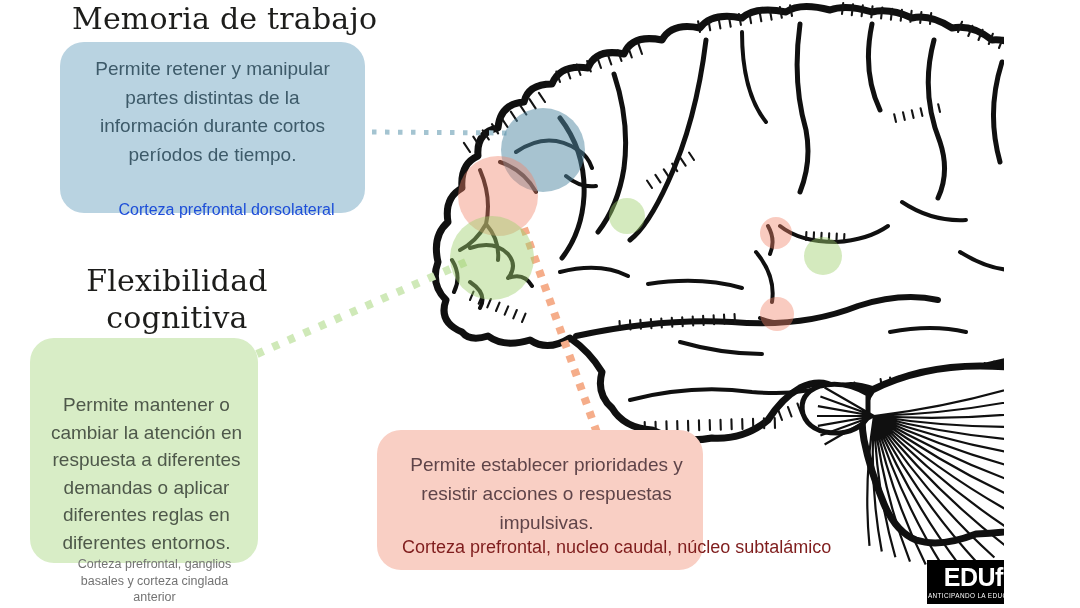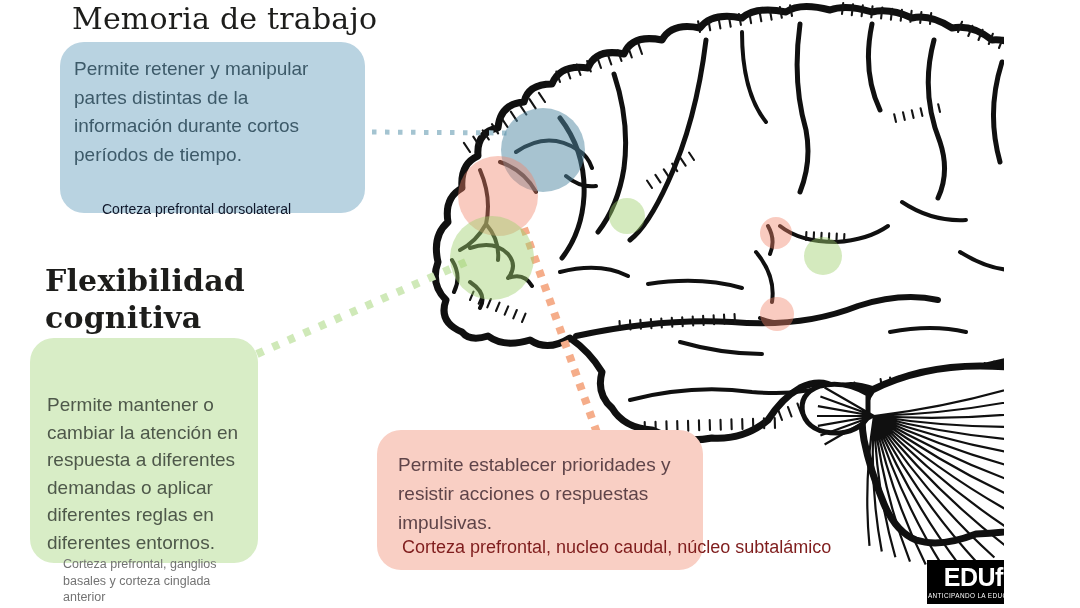--- a/index.html
+++ b/index.html
@@ -4,7 +4,7 @@
 <style>
   html,body{margin:0;padding:0;background:#fff;}
   .stage{position:relative;width:1004px;height:608px;background:#ffffff;overflow:hidden;
-         font-family:"Liberation Sans",sans-serif;}
+         font-family:"Liberation Sans",sans-serif;text-align:center;}
   svg.brain{position:absolute;left:0;top:0;z-index:1;}
   .heading{position:absolute;z-index:3;font-family:"DejaVu Serif",serif;font-weight:500;
            color:#1d1d1b;font-size:30px;line-height:37px;letter-spacing:.2px;}

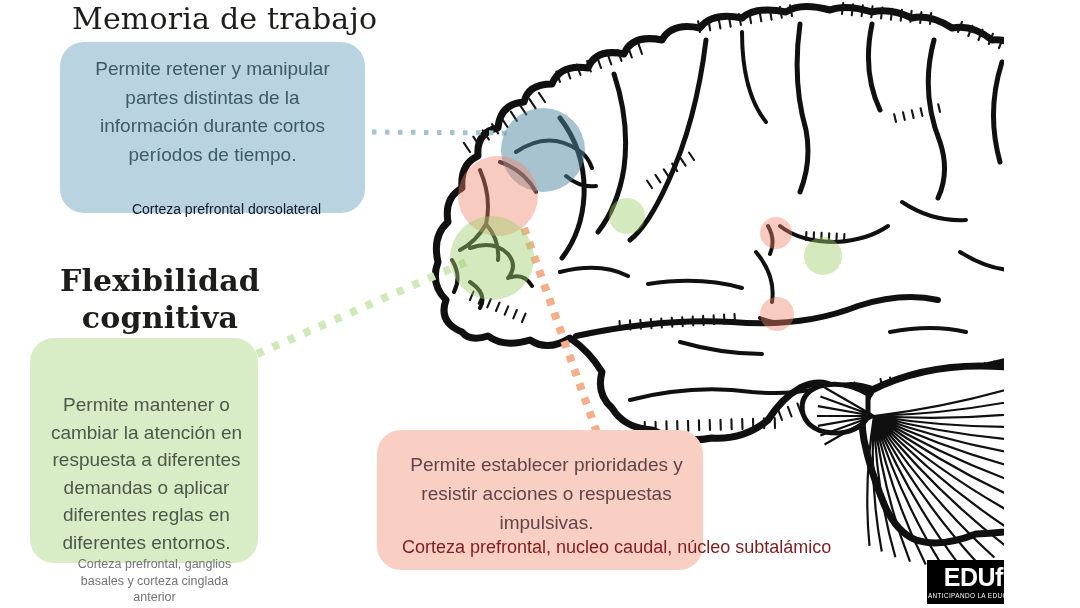--- a/index.html
+++ b/index.html
@@ -18,7 +18,7 @@
   #card-memoria{left:60px;top:42px;width:305px;height:171px;background:#b9d3e1;
                 padding:13px 14px 16px 14px;gap:32px;}
   #card-memoria p{color:#3d5a69;}
-  #card-memoria .region{color:#0f172a;font-size:14px;margin-left:28px;}
+  #card-memoria .region{color:#1d4ed8;font-size:16px;margin-left:28px;}
   #card-flex{left:30px;top:338px;width:228px;height:225px;background:#d8edc6;
              padding:11px 12px 13px 17px;}
   #card-flex p{color:#4e584a;line-height:27.5px;margin-top:42px;}

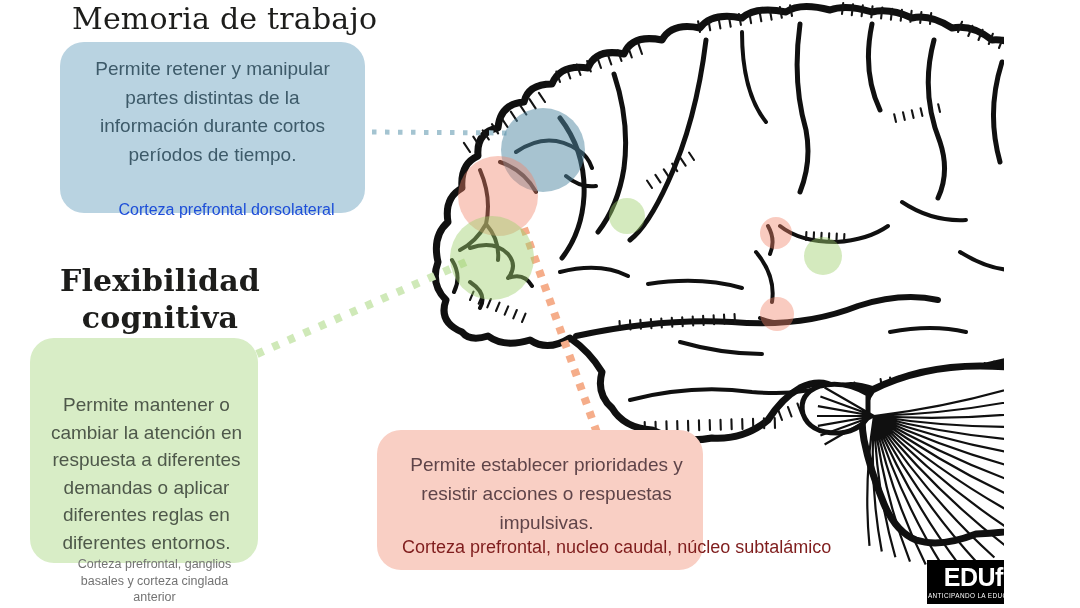--- a/index.html
+++ b/index.html
@@ -9,7 +9,7 @@
   .heading{position:absolute;z-index:3;font-family:"DejaVu Serif",serif;font-weight:500;
            color:#1d1d1b;font-size:30px;line-height:37px;letter-spacing:.2px;}
   #h-memoria{left:72px;top:0px;}
-  #h-flex{left:45px;top:262px;width:230px;font-weight:bold;}
+  #h-flex{left:62px;top:262px;width:230px;}
   #h-inhib{left:345px;top:390px;}
   .card{position:absolute;z-index:2;border-radius:24px;box-sizing:border-box;
         display:flex;flex-direction:column;}

